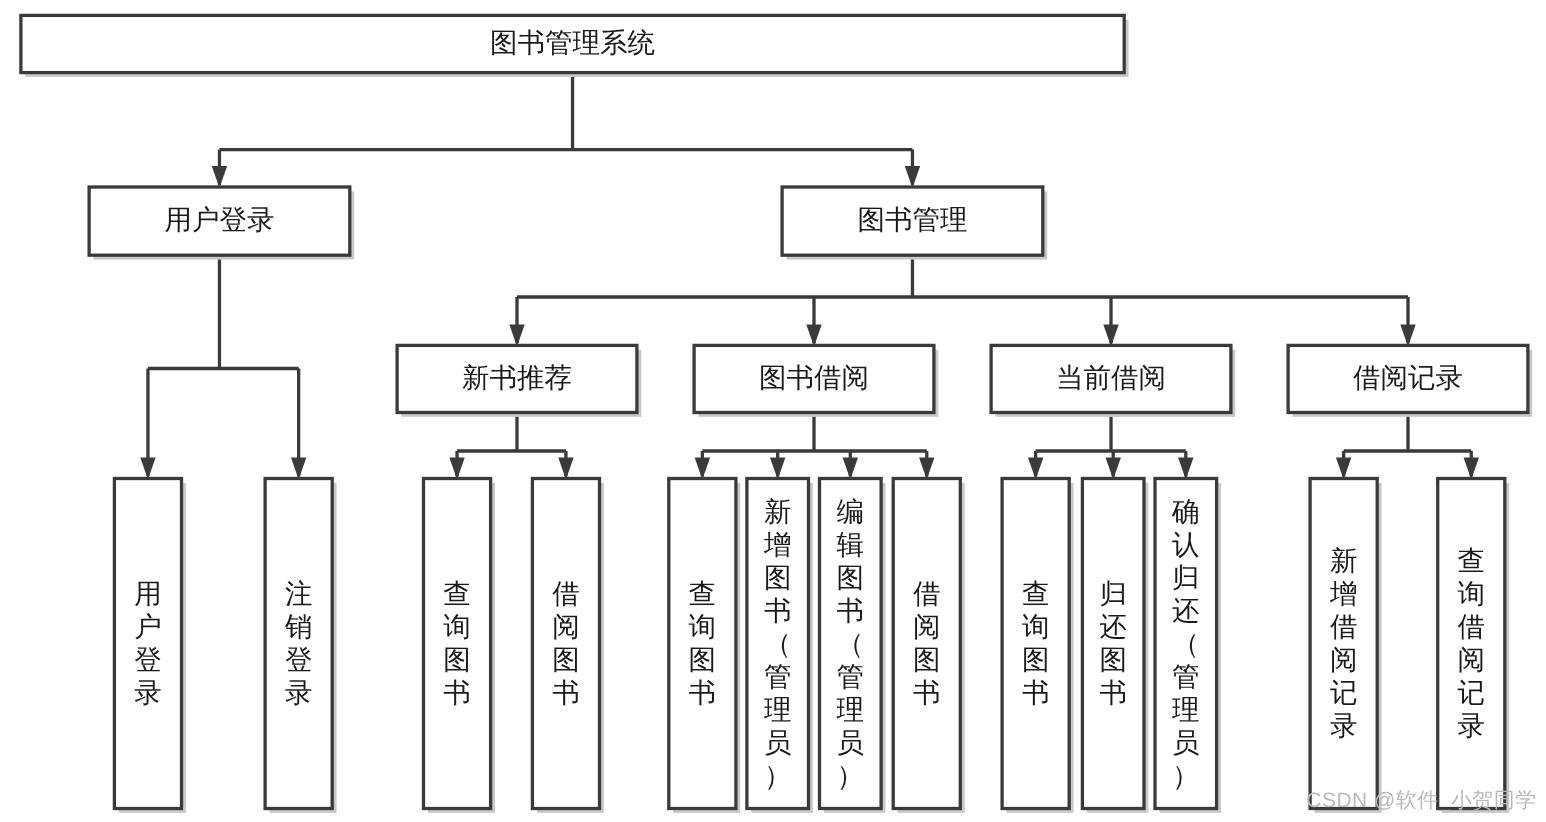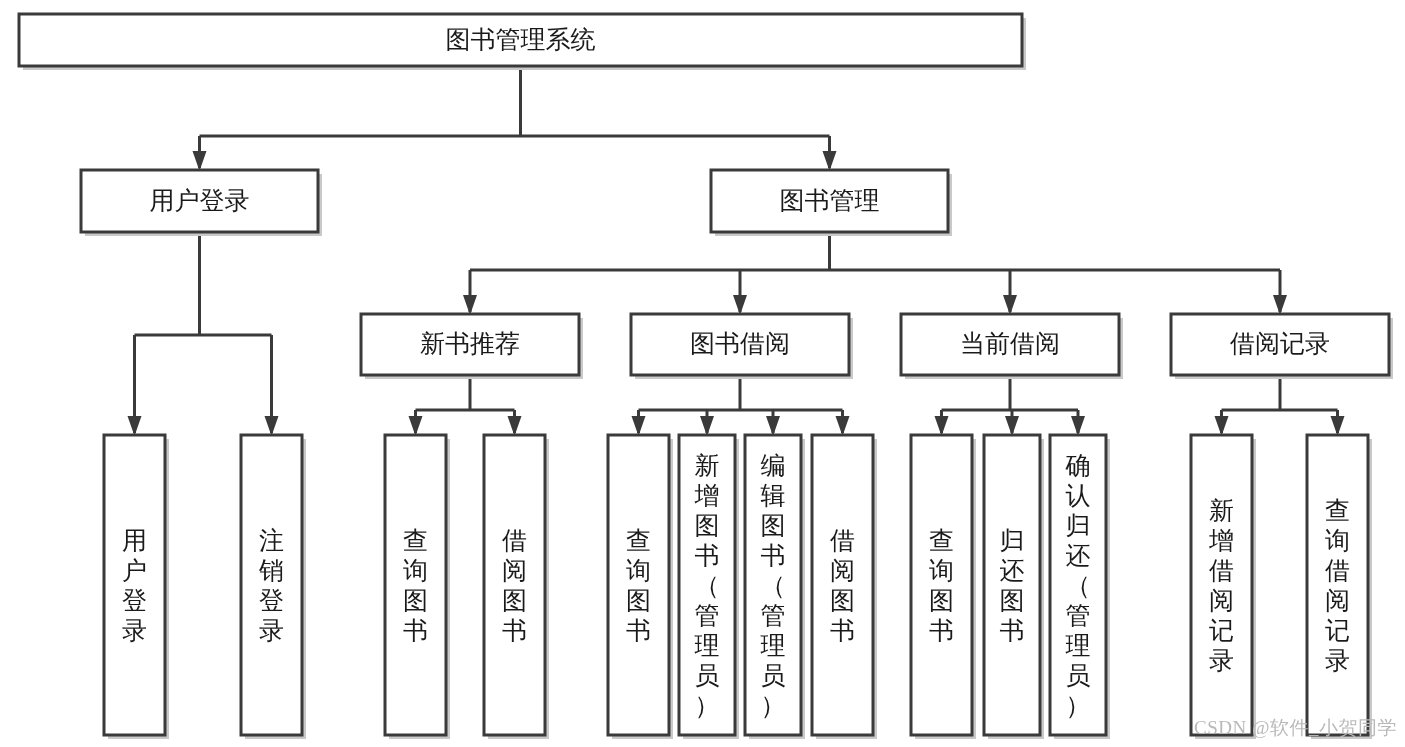--- a/index.html
+++ b/index.html
@@ -67,7 +67,7 @@
     position: absolute;
     right: 8px;
     bottom: 6px;
-    font-family: Liberation Serif, serif;
+    font-family: Liberation Sans, sans-serif;
     font-size: 19px;
     color: #b9b9b9;
     letter-spacing: 0.5px;

